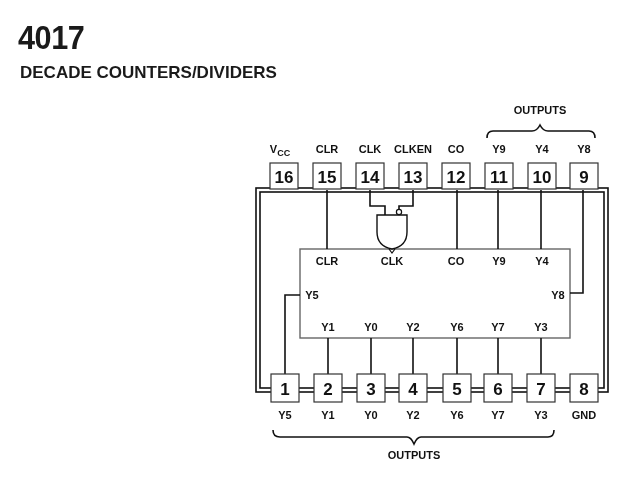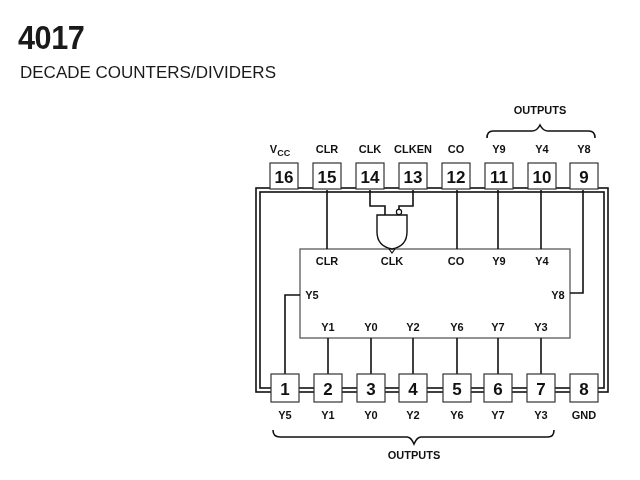--- a/index.html
+++ b/index.html
@@ -5,7 +5,7 @@
   html, body { margin: 0; padding: 0; background: #ffffff; }
   body { width: 640px; height: 480px; position: relative; overflow: hidden; font-family: "Liberation Sans", sans-serif; }
   .title { position: absolute; left: 18px; top: 18px; font-size: 34px; font-weight: bold; color: #1a1a1a; letter-spacing: -0.5px; transform: scaleX(0.9); transform-origin: left; }
-  .subtitle { position: absolute; left: 20px; top: 63px; font-size: 17px; font-weight: normal; color: #1a1a1a; }
+  .subtitle { position: absolute; left: 20px; top: 63px; font-size: 17px; font-weight: bold; color: #1a1a1a; }
   svg { position: absolute; left: 0; top: 0; }
   .pinbox { fill: #ffffff; stroke: #333; stroke-width: 1.2; }
   .pinnum { font-family: "Liberation Sans", sans-serif; font-weight: bold; font-size: 17px; fill: #111; text-anchor: middle; }

